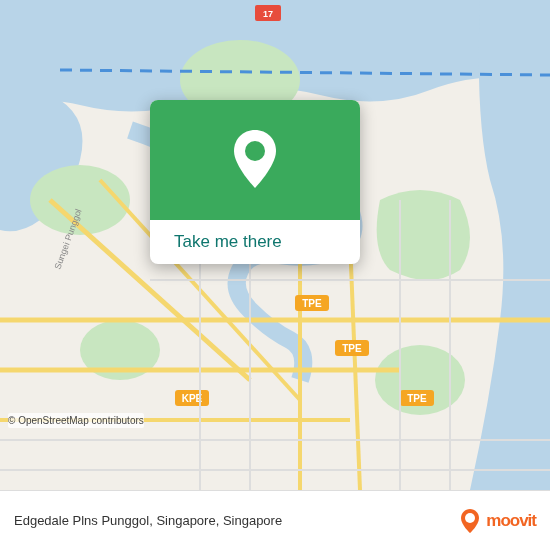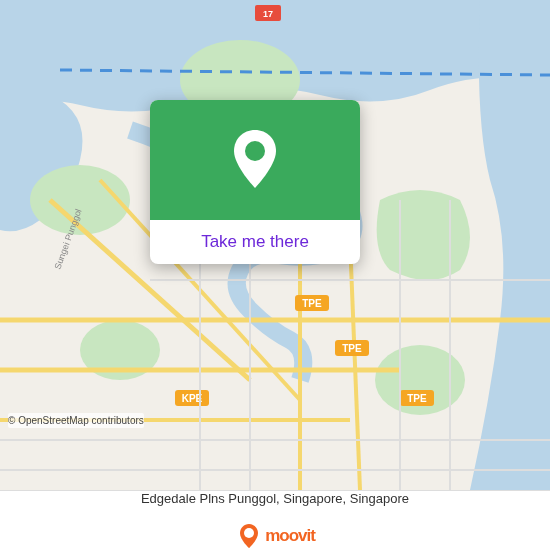--- a/index.html
+++ b/index.html
@@ -50,11 +50,11 @@
     }
 
     #popup-label {
-      padding: 12px 8px;
-      text-align: center;
+      padding: 12px 24px;
+      text-align: left;
       font-size: 17px;
       font-weight: 500;
-      color: #6d28d9;
+      color: #0f766e;
       cursor: pointer;
     }
 

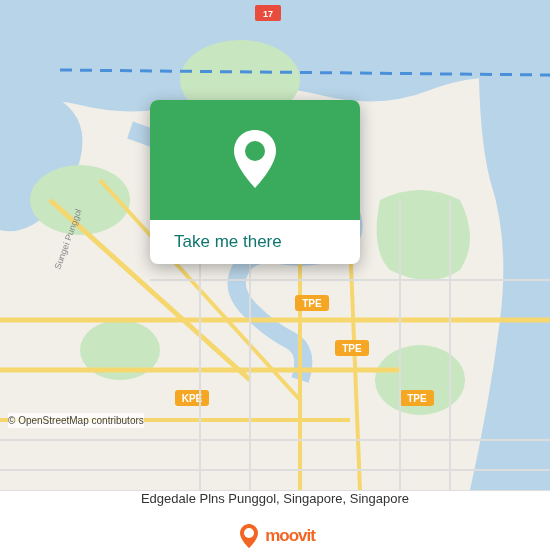--- a/index.html
+++ b/index.html
@@ -67,7 +67,6 @@
       align-items: center;
       justify-content: space-between;
       padding: 0 14px;
-      flex-direction: column;
     }
 
     #location-text {

